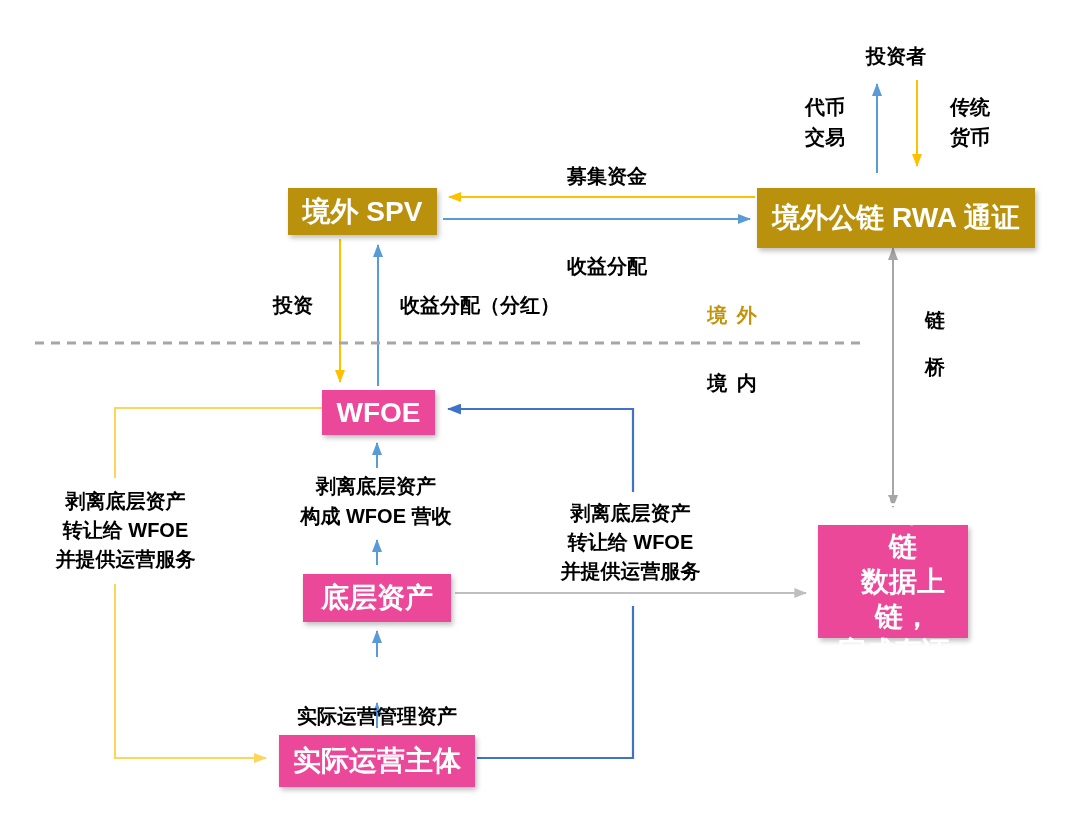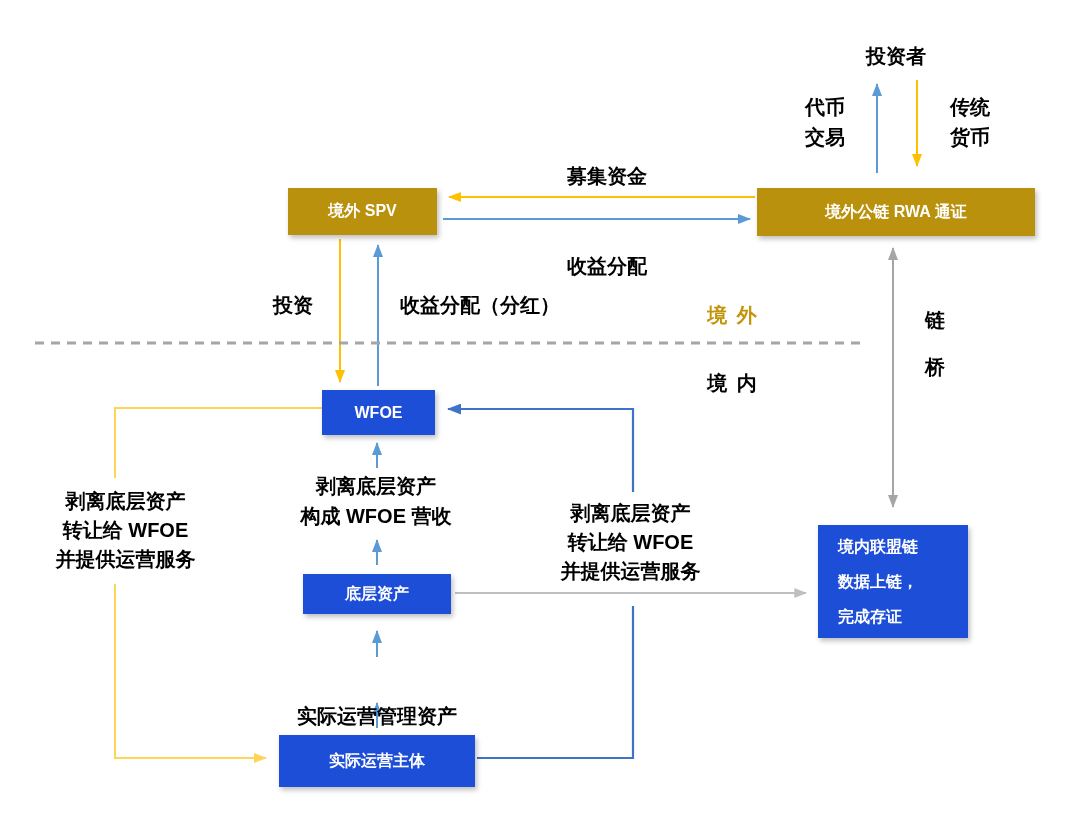--- a/index.html
+++ b/index.html
@@ -19,7 +19,7 @@
     justify-content: center;
     color: #ffffff;
     font-weight: 700;
-    font-size: 16px;
+    font-size: 28px;
     box-shadow: 2px 3px 5px rgba(0,0,0,0.25);
     white-space: nowrap;
     text-align: center;

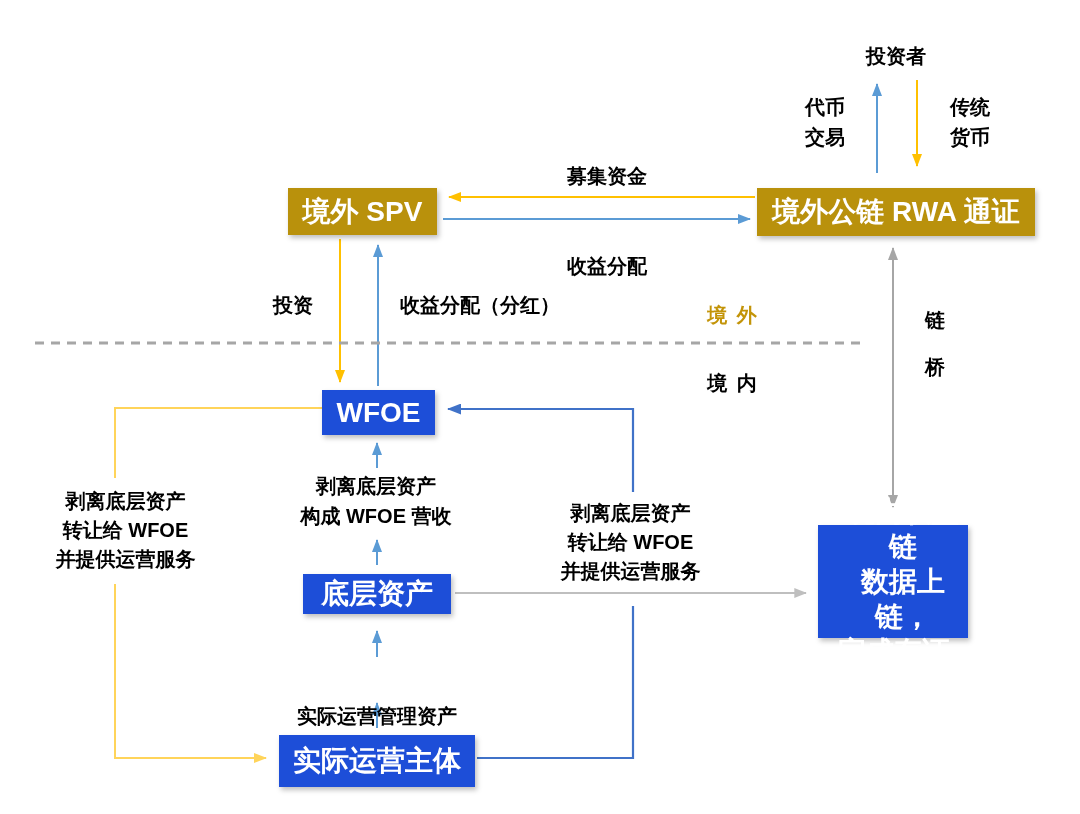--- a/index.html
+++ b/index.html
@@ -105,7 +105,7 @@
 
   <div class="node gold" style="left:288px; top:188px; width:149px; height:47px;">境外 SPV</div>
 
-  <div class="node gold" style="left:757px; top:188px; width:278px; height:48px;">境外公链 RWA 通证</div>
+  <div class="node gold" style="left:757px; top:188px; width:278px; height:60px;">境外公链 RWA 通证</div>
 
   <div class="node blue" style="left:322px; top:390px; width:113px; height:45px;">WFOE</div>
 

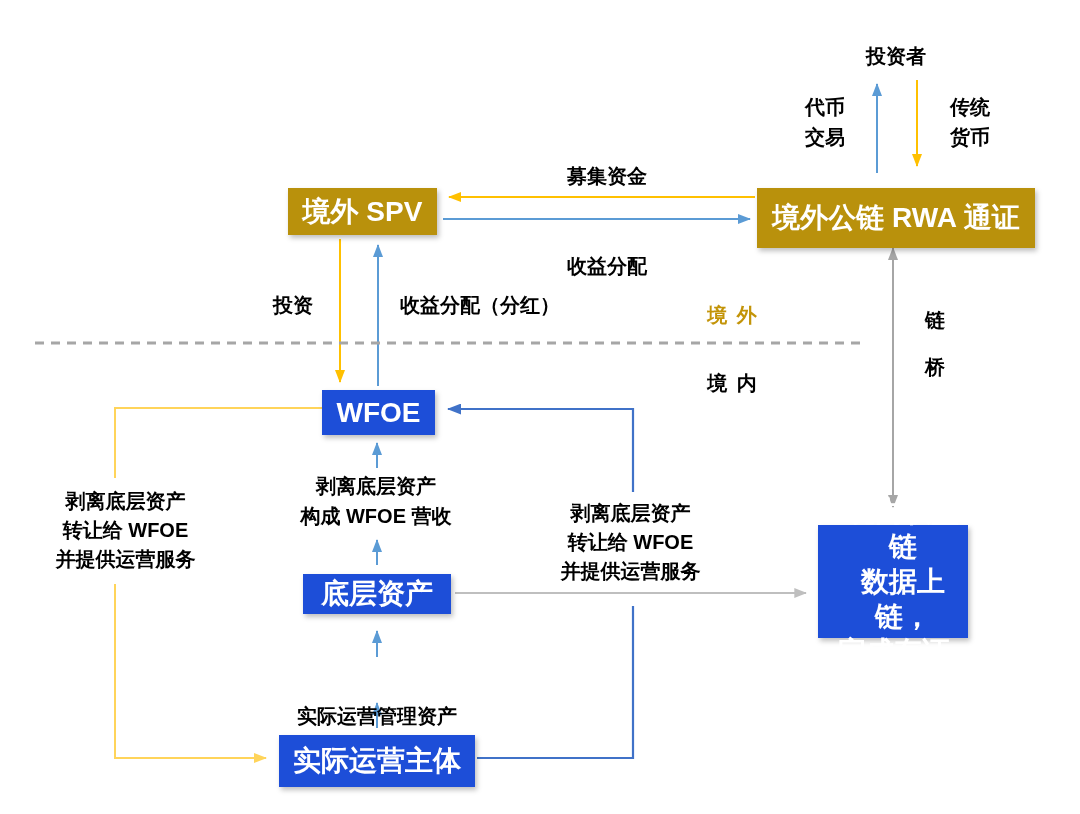--- a/index.html
+++ b/index.html
@@ -25,7 +25,7 @@
     text-align: center;
   }
   .gold { background: #B9910C; }
-  .blue { background: #1d4ed8; }
+  .blue { background: #ec4899; }
   .node.multiline {
     flex-direction: column;
     align-items: flex-start;

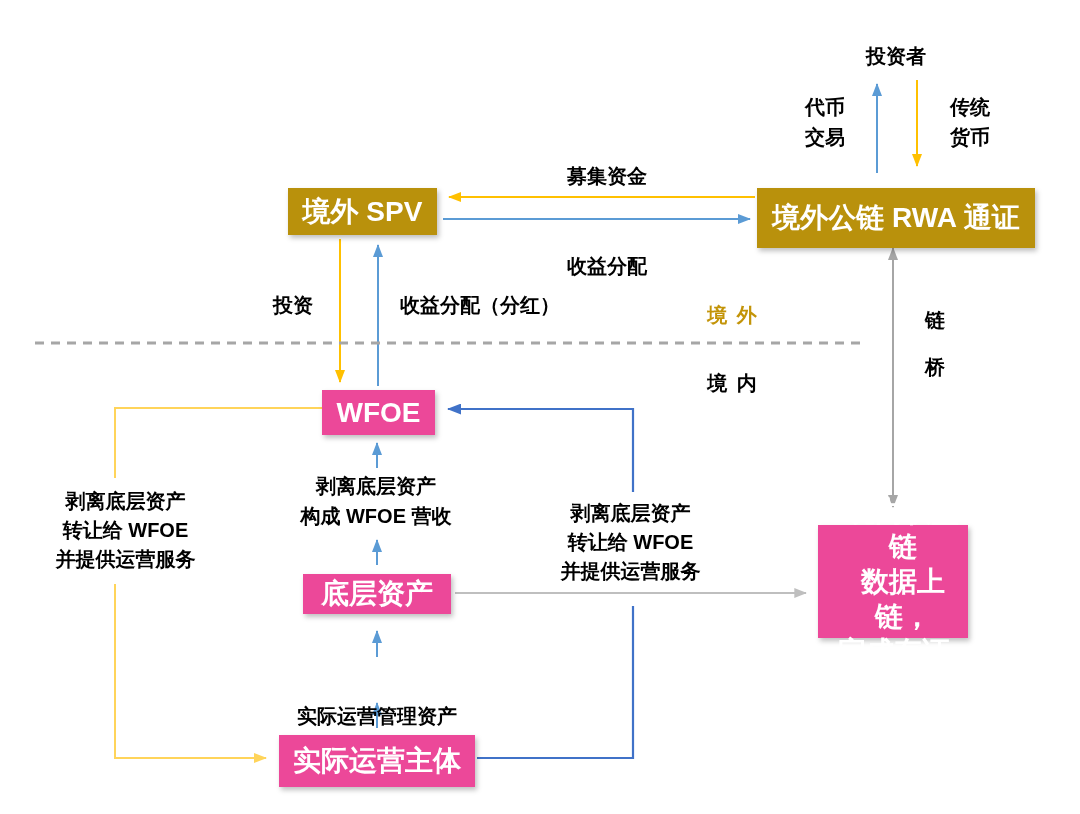--- a/index.html
+++ b/index.html
@@ -109,7 +109,7 @@
 
   <div class="node blue" style="left:322px; top:390px; width:113px; height:45px;">WFOE</div>
 
-  <div class="node blue" style="left:303px; top:574px; width:148px; height:40px;">底层资产</div>
+  <div class="node blue" style="left:303px; top:574px; width:148px; height:48px;">底层资产</div>
 
   <div class="node blue" style="left:279px; top:735px; width:196px; height:52px;">实际运营主体</div>
 

